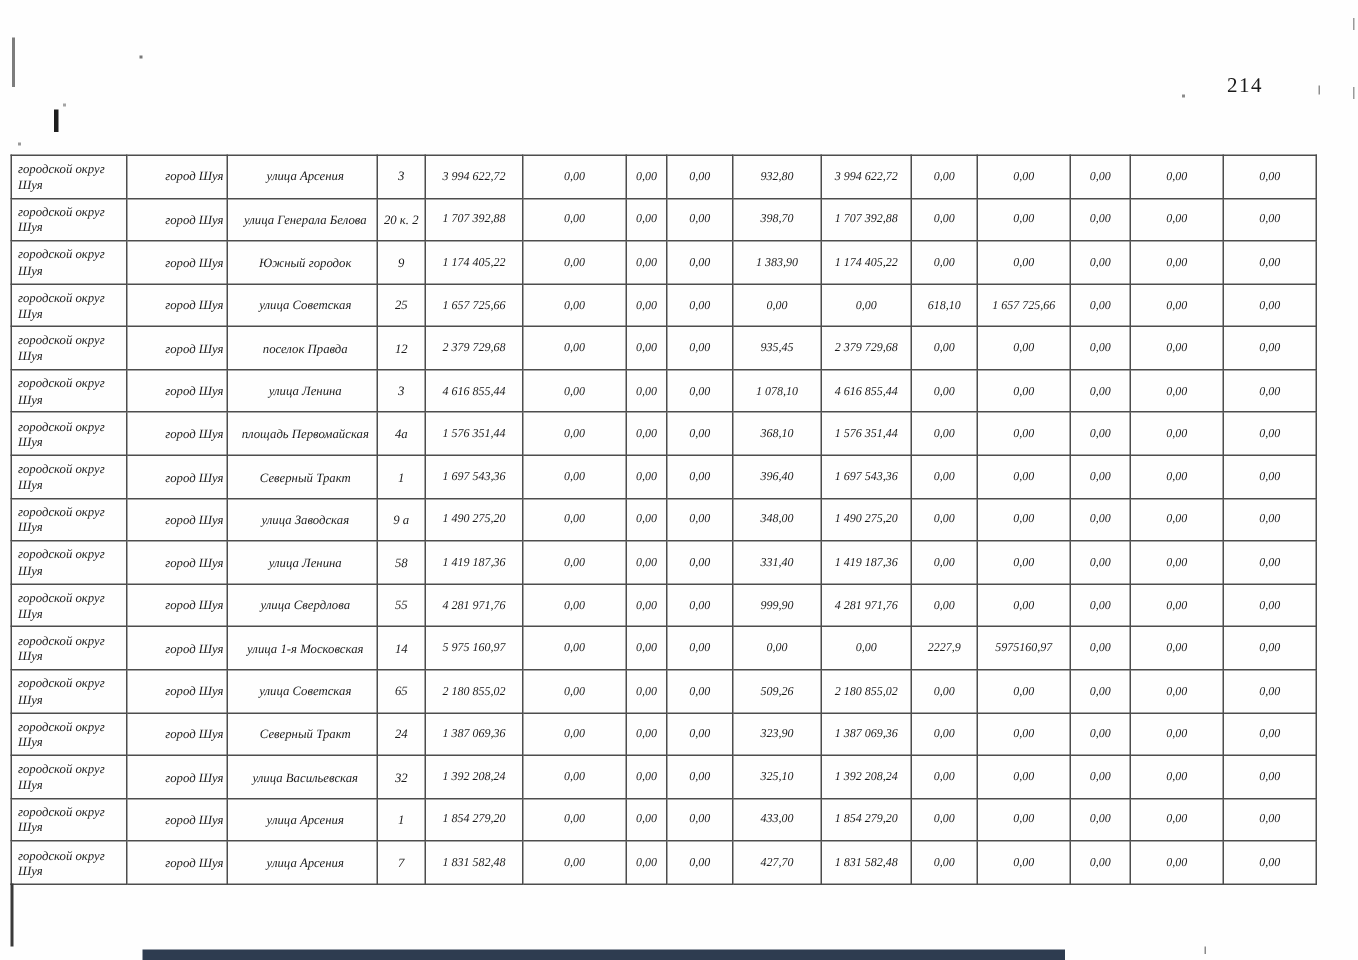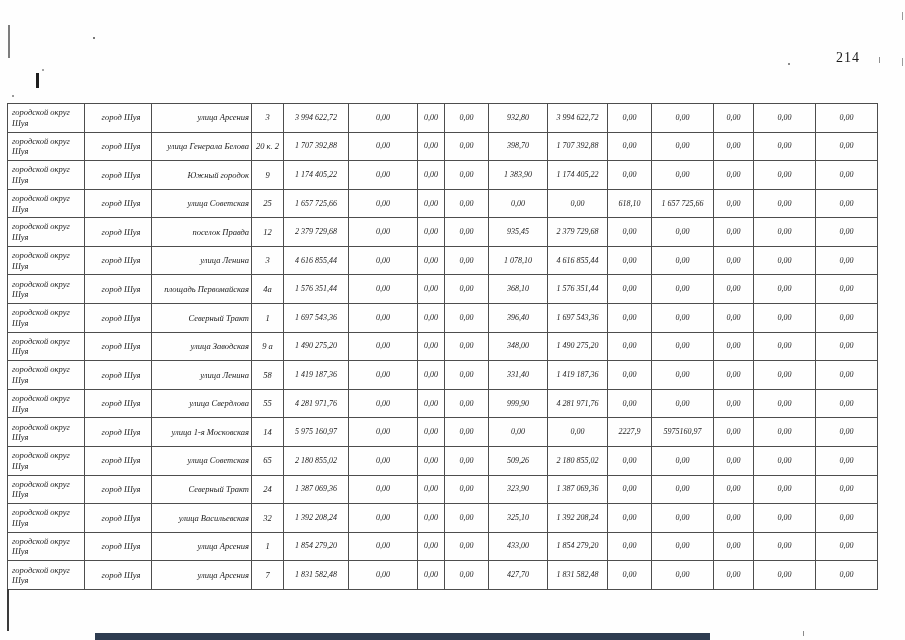--- a/index.html
+++ b/index.html
@@ -12,7 +12,7 @@
   .page{position:absolute;left:0;top:0;width:905px;height:640px;background:#fefefe;}
   .page-number{
     position:absolute;left:800px;top:50px;width:60px;height:20px;
-    font-size:14px;letter-spacing:1px;color:#1a1a1a;text-align:right;
+    font-size:14px;letter-spacing:1px;color:#1a1a1a;text-align:center;
   }
   table.scan{
     position:absolute;left:7px;top:103px;width:870px;height:487px;

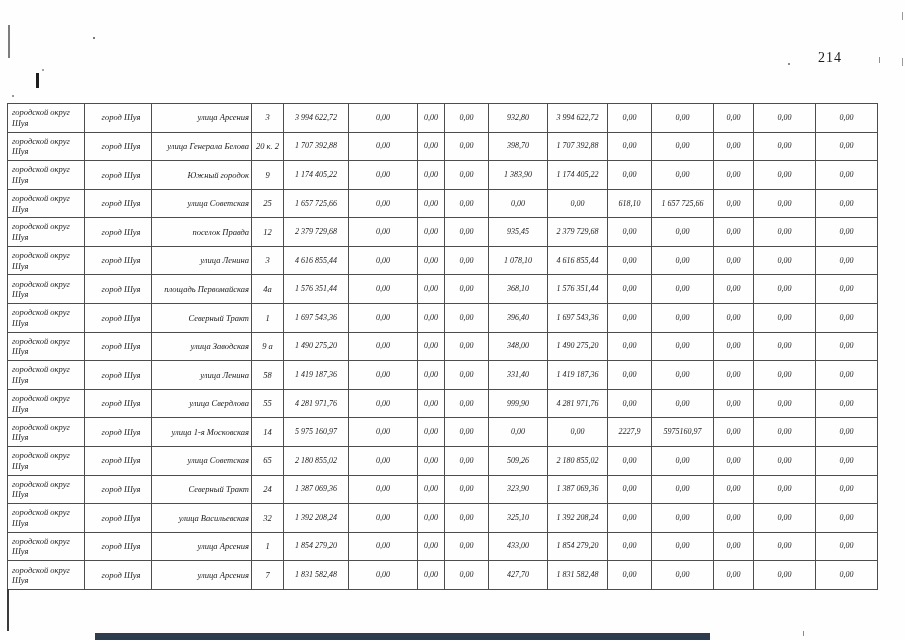--- a/index.html
+++ b/index.html
@@ -30,7 +30,7 @@
     color:#1b1b1b;
   }
   table.scan td.c1{text-align:left;padding-left:4px;white-space:normal;font-size:8.5px;}
-  table.scan td.c2{text-align:center;padding-left:8px;font-size:8.5px;}
+  table.scan td.c2{text-align:right;padding-left:8px;font-size:8.5px;}
   table.scan td.c3{text-align:right;padding-left:6px;white-space:normal;font-size:8.5px;}
   table.scan td.c4{white-space:normal;font-size:8.5px;}
   

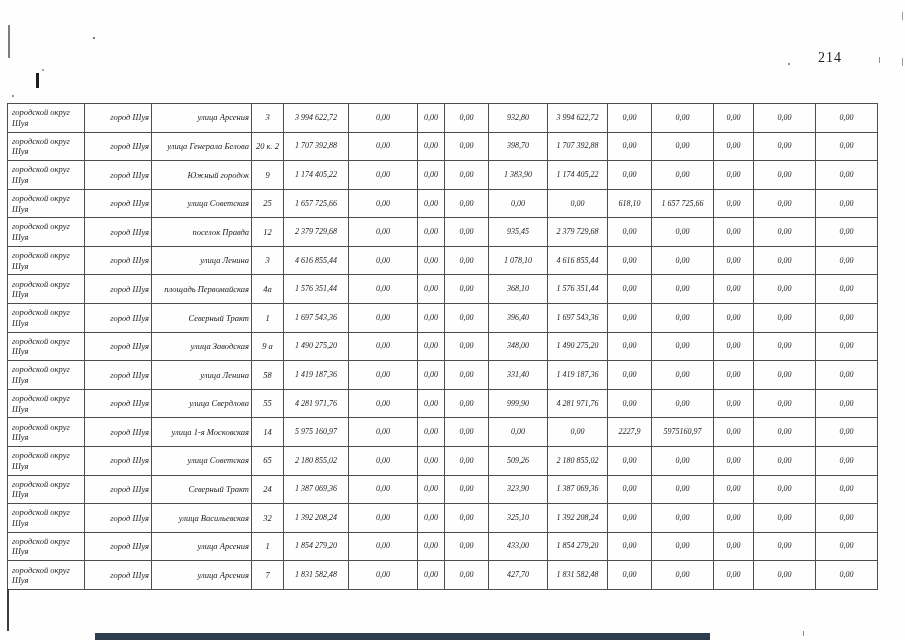--- a/index.html
+++ b/index.html
@@ -31,7 +31,7 @@
   }
   table.scan td.c1{text-align:left;padding-left:4px;white-space:normal;font-size:8.5px;}
   table.scan td.c2{text-align:right;padding-left:8px;font-size:8.5px;}
-  table.scan td.c3{text-align:right;padding-left:6px;white-space:normal;font-size:8.5px;}
+  table.scan td.c3{text-align:center;padding-left:6px;white-space:normal;font-size:8.5px;}
   table.scan td.c4{white-space:normal;font-size:8.5px;}
   
   .artifact{position:absolute;pointer-events:none;}

